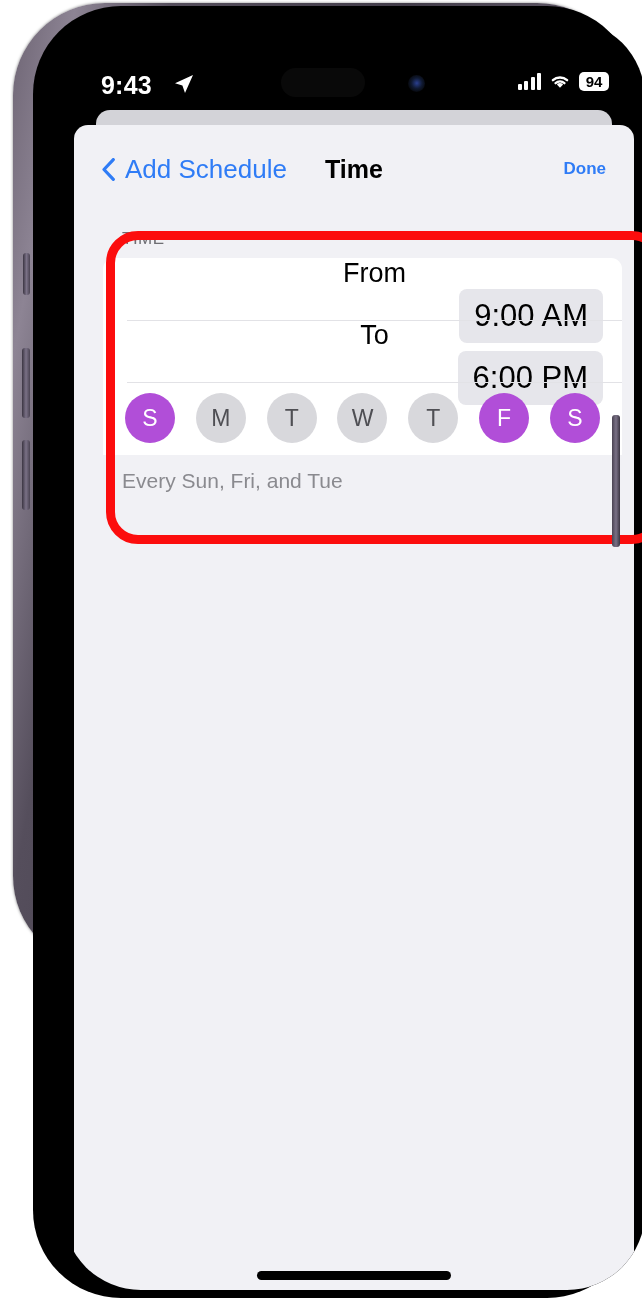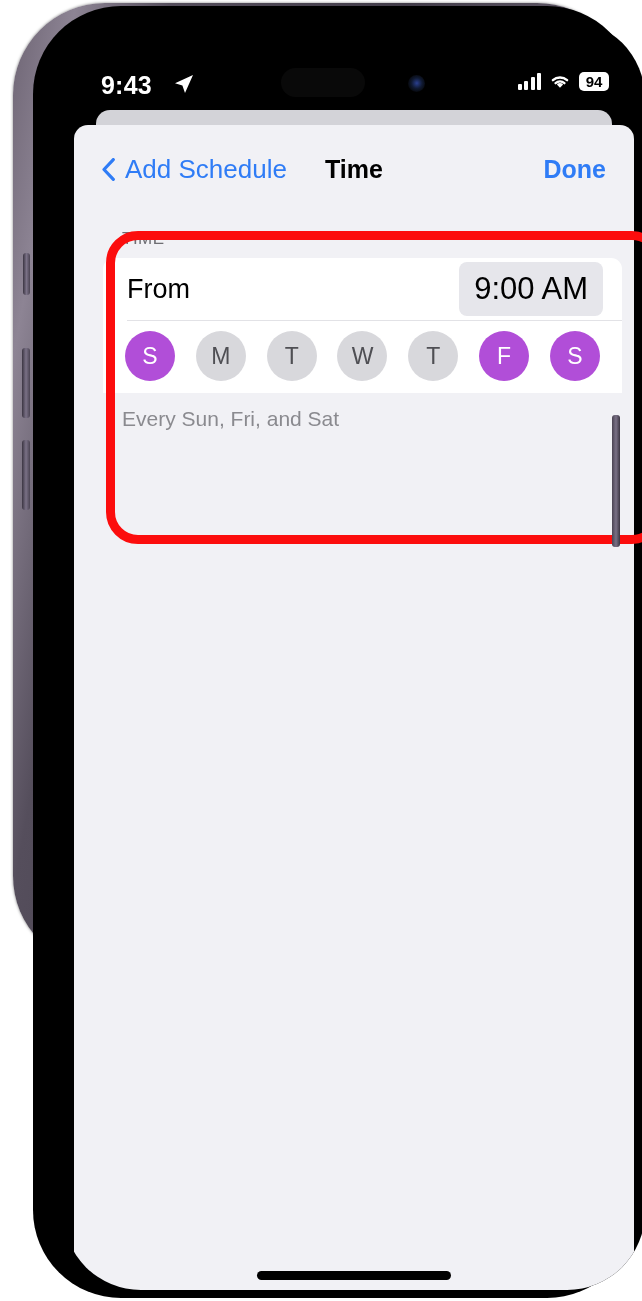--- a/index.html
+++ b/index.html
@@ -103,7 +103,7 @@
     font-size:25px; font-weight:bold; color:#000;
     pointer-events:none;
   }
-  #nav-done { margin-left:auto; color:#2f7cf6; font-size:25px; font-weight:bold; cursor:pointer; }
+  #nav-done { margin-left:auto; color:#2f7cf6; font-size:17px; font-weight:bold; cursor:pointer; }
 
   
   #section-header {

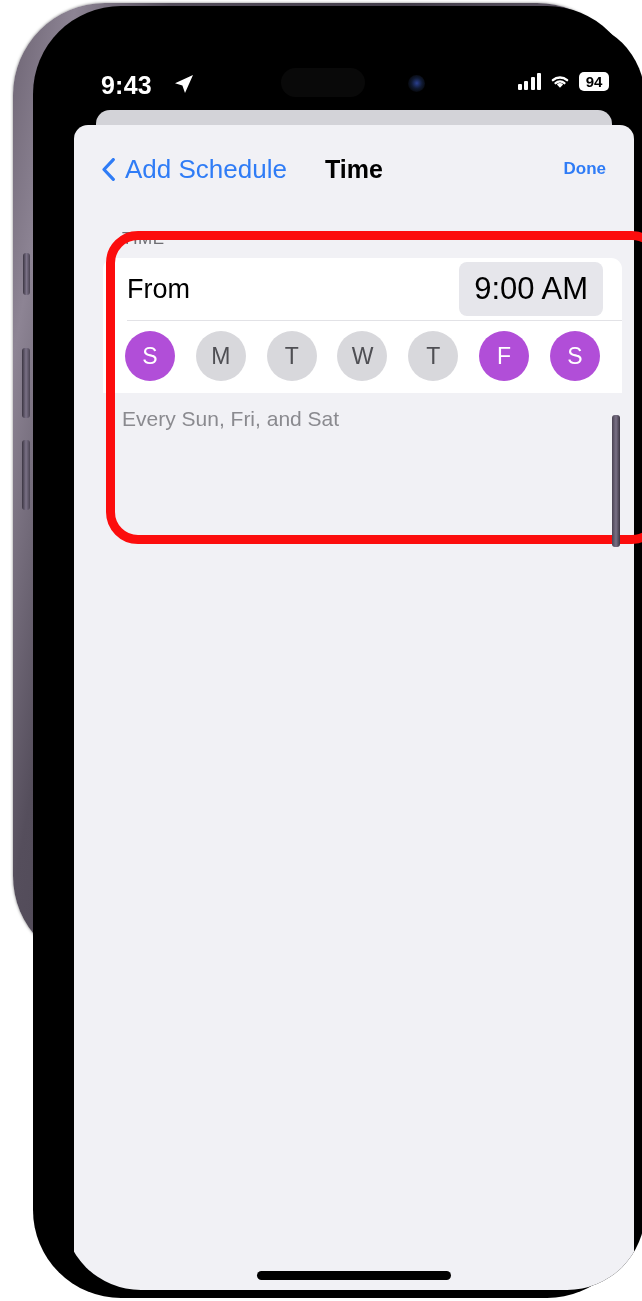--- a/index.html
+++ b/index.html
@@ -120,6 +120,7 @@
     height:62px;
     display:flex; align-items:center;
     padding:0 0 0 24px;
+    flex-direction:column;
   }
   .time-row + .time-row::before,
   #days-row::before {

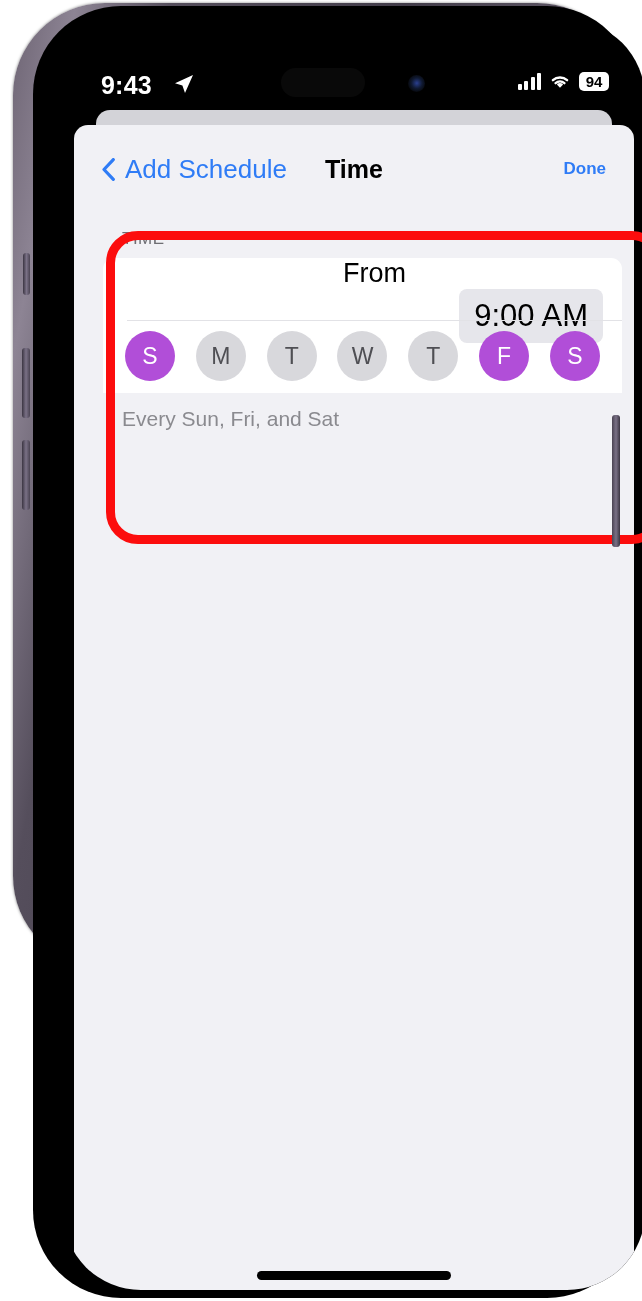--- a/index.html
+++ b/index.html
@@ -221,6 +221,10 @@
             <span class="row-label">From</span>
             <span class="time-pill">9:00 AM</span>
           </div>
+          <div class="time-row">
+            <span class="row-label">To</span>
+            <span class="time-pill">6:00 PM</span>
+          </div>
           <div id="days-row">
             <span class="day-circle on">S</span>
             <span class="day-circle off">M</span>

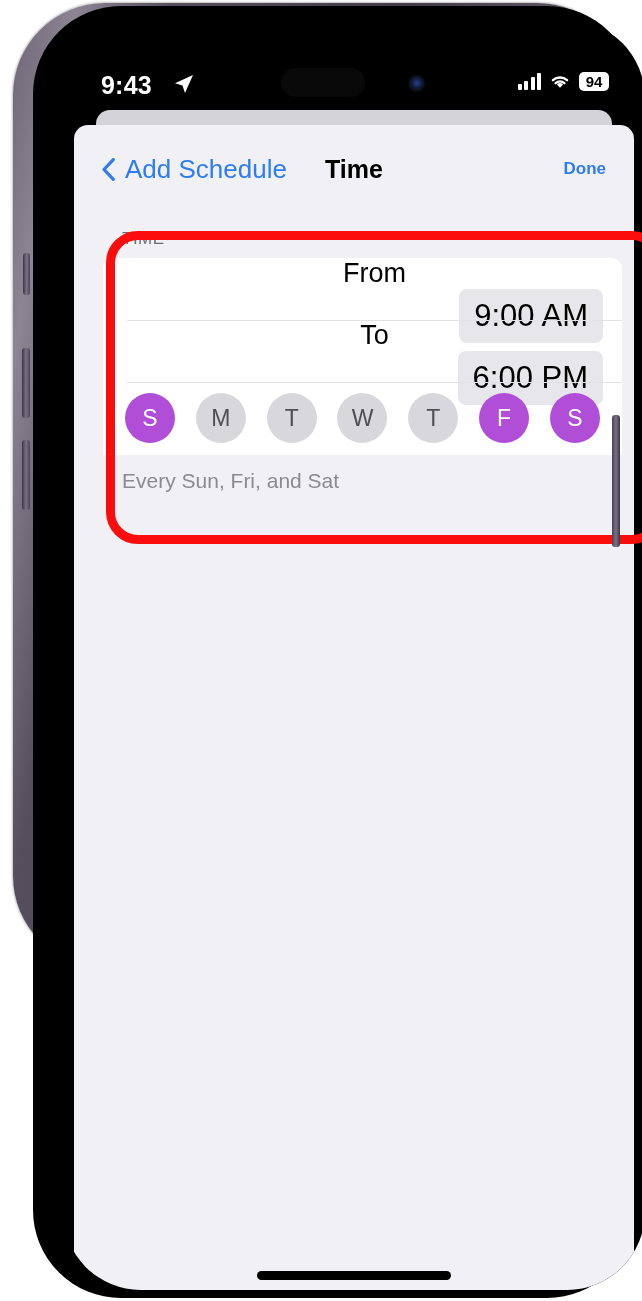--- a/index.html
+++ b/index.html
@@ -236,7 +236,7 @@
           </div>
         </div>
 
-        <div id="section-footer">Every Sun, Fri, and Sat</div>
+        <div id="section-footer">Every Sun, Fri, and Tue</div>
       </div>
 
       <div id="annotation-rect"></div>

